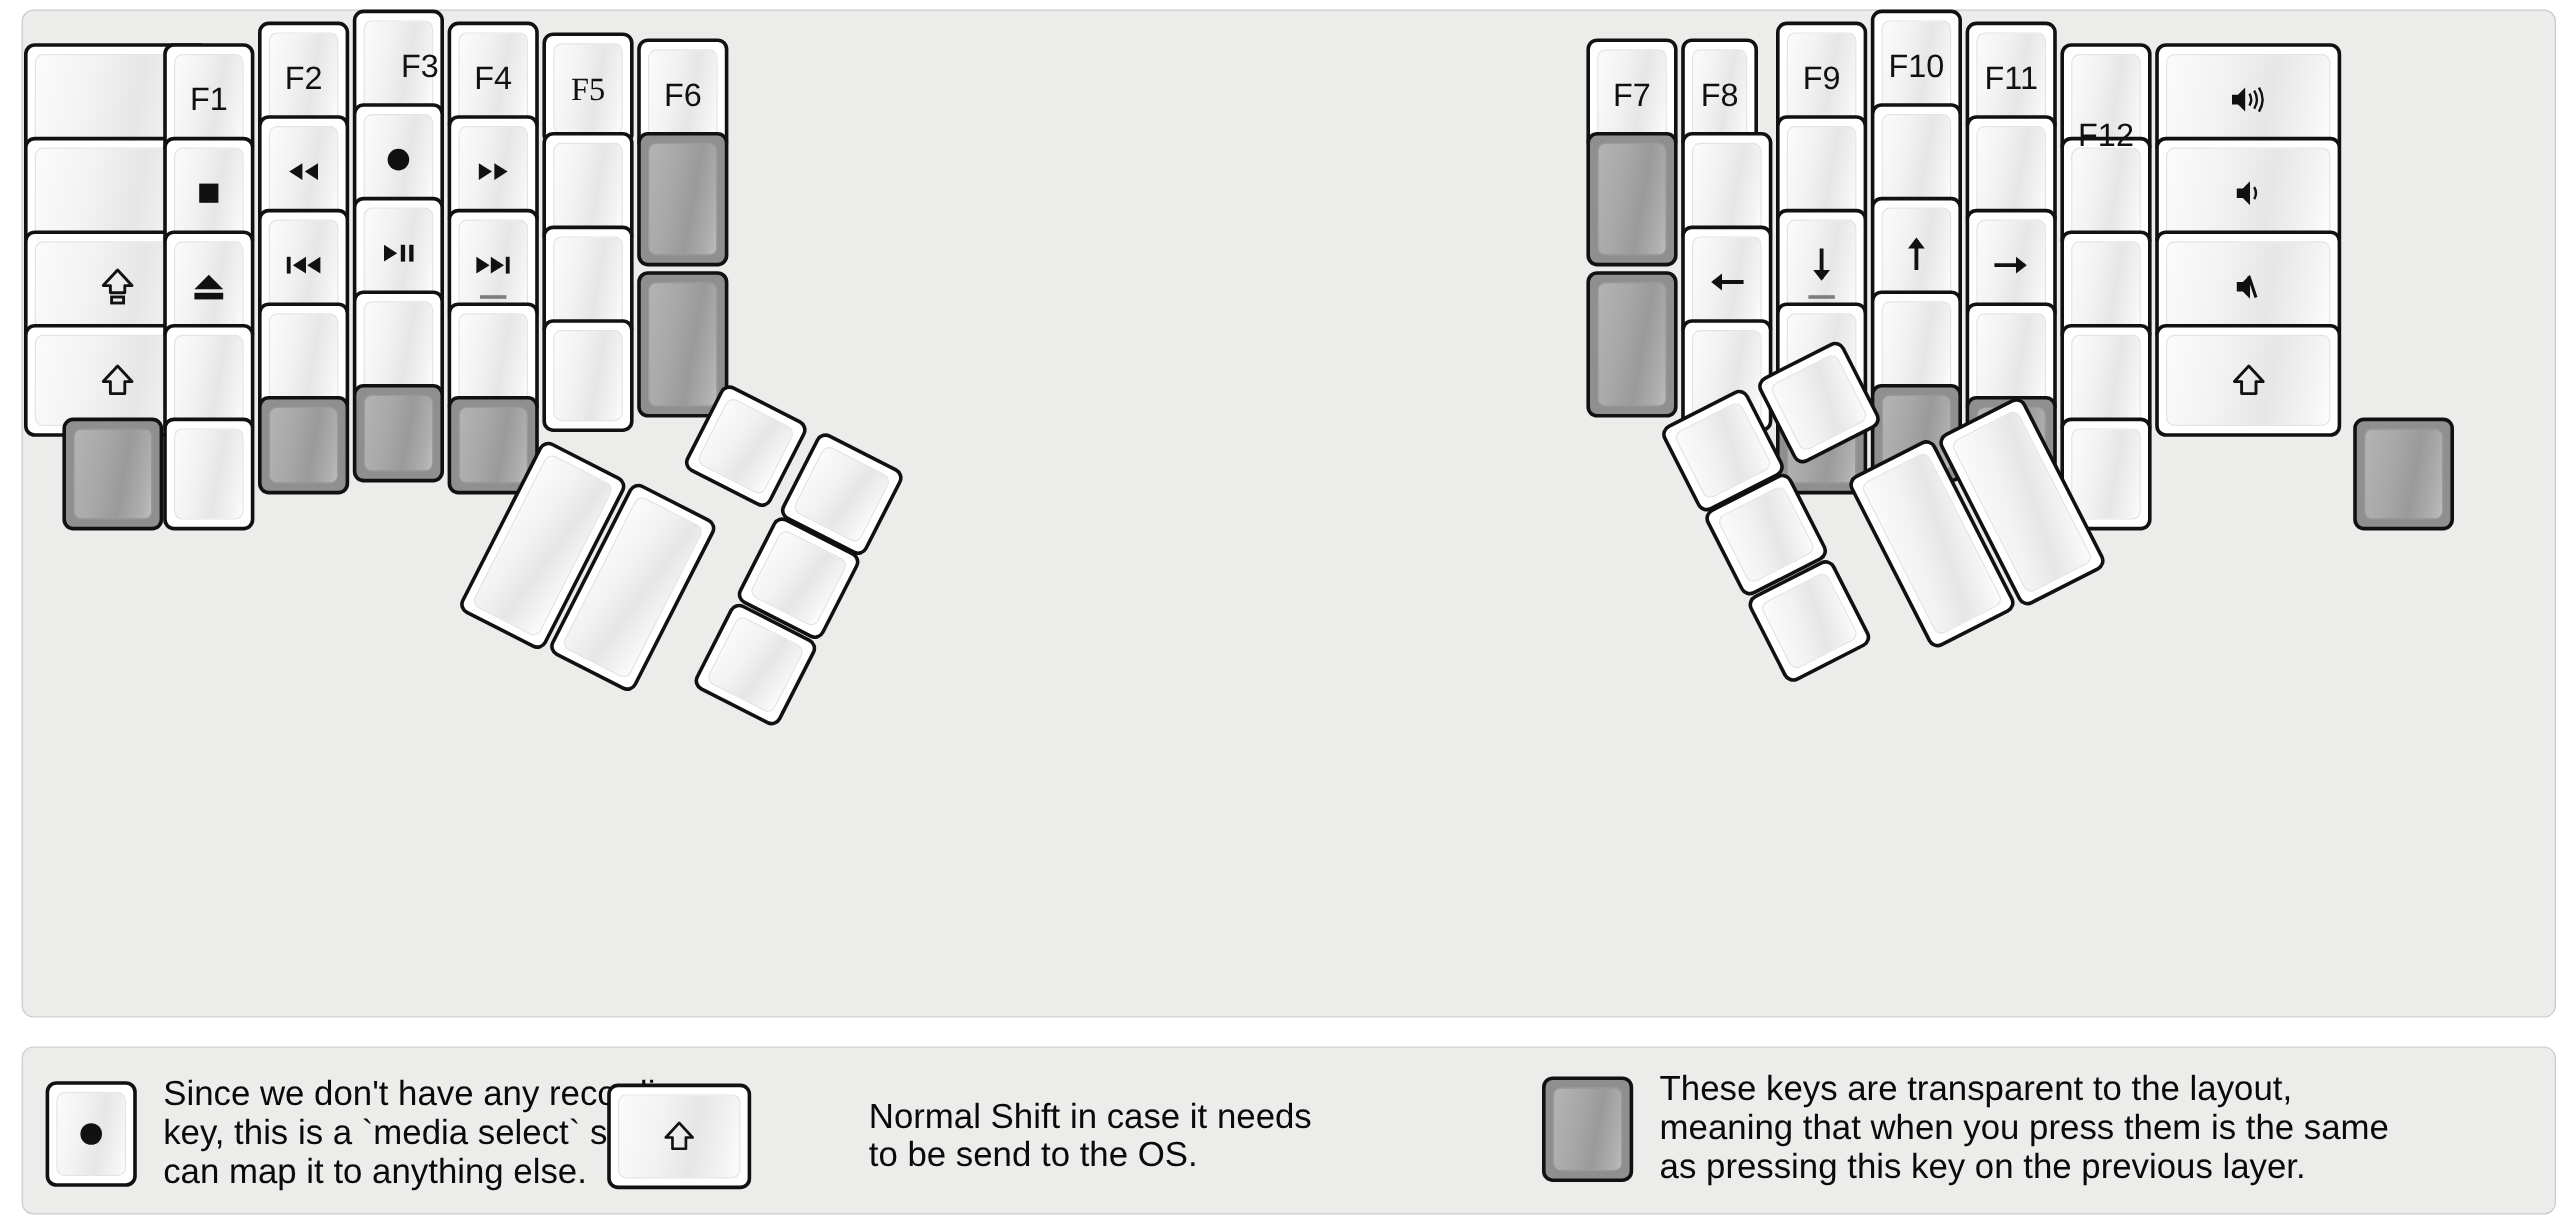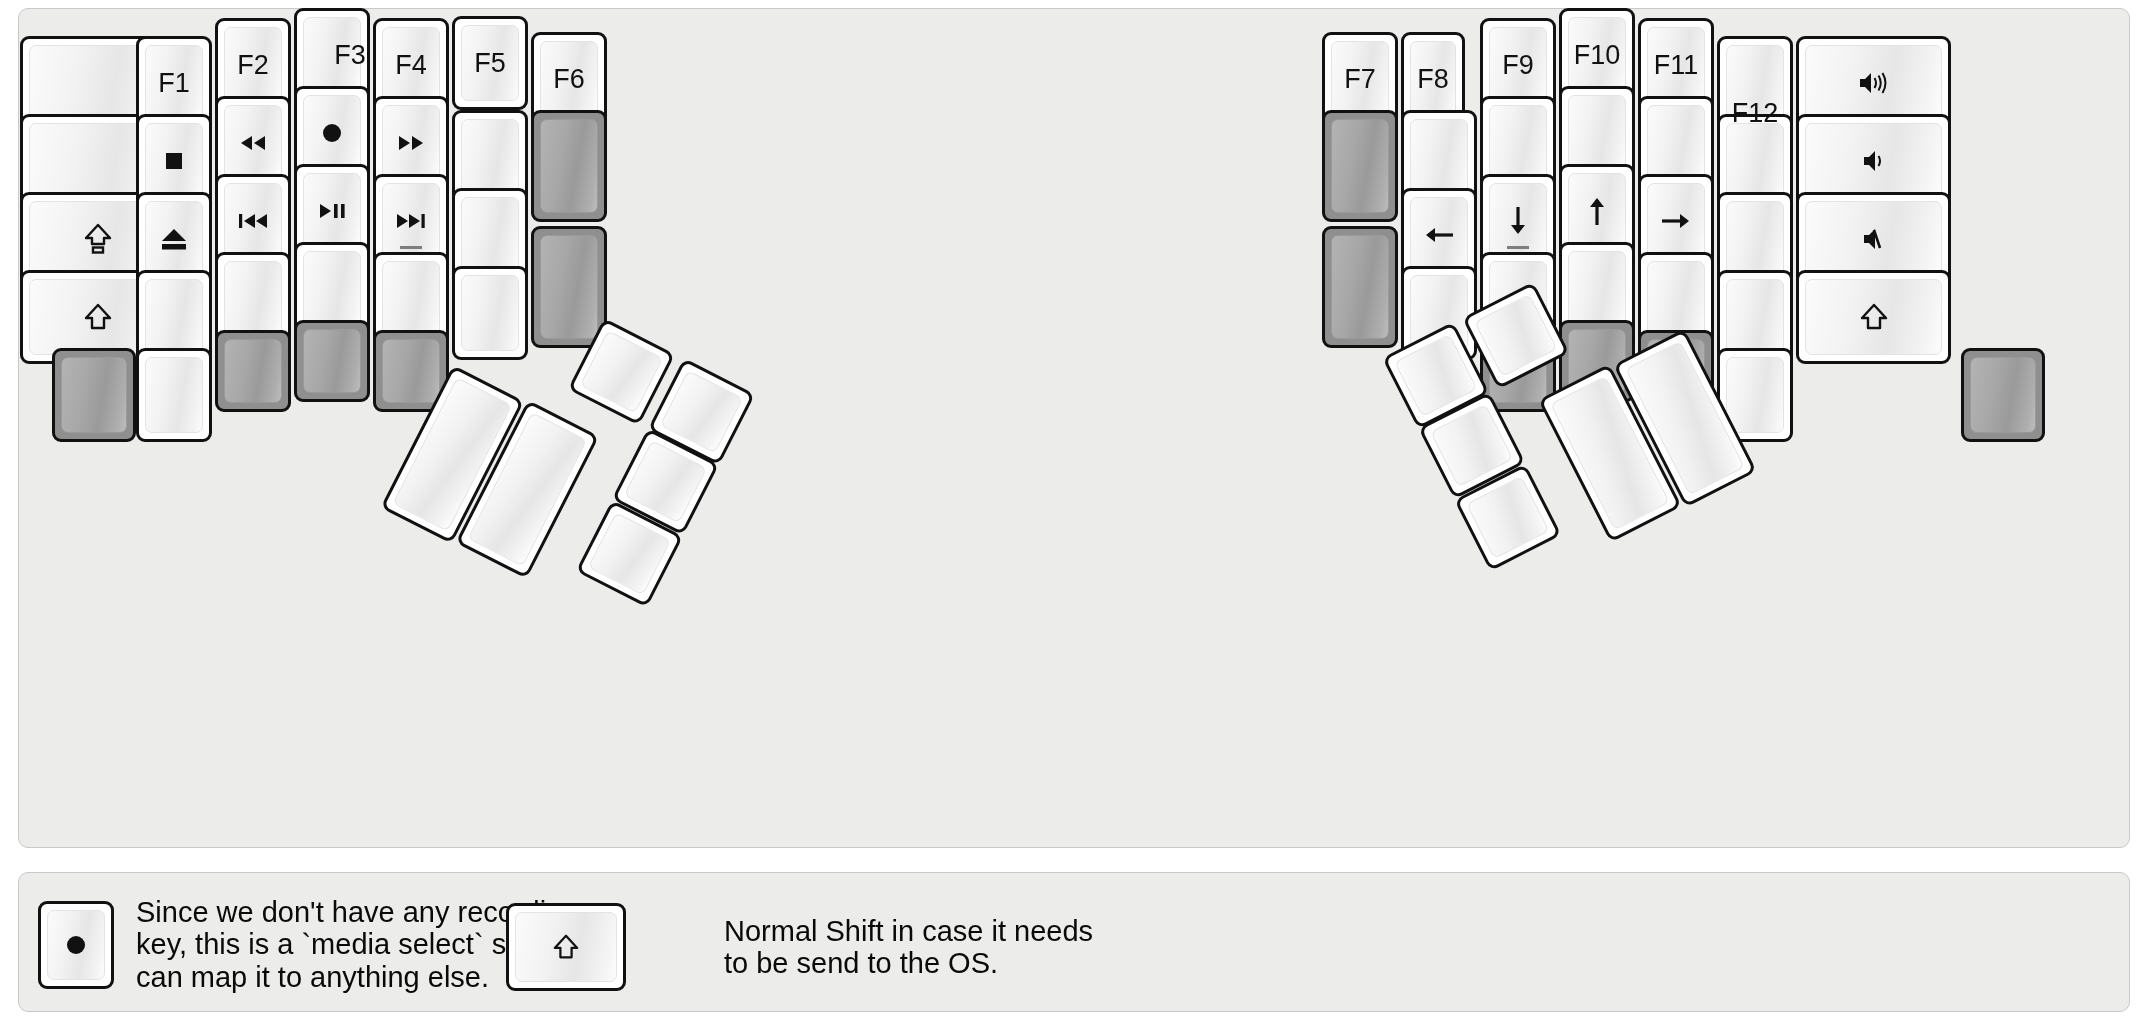--- a/index.html
+++ b/index.html
@@ -281,7 +281,7 @@
       <span class="cap"></span>
     </div>
 
-    <div class="key" style="left:452px; top:16px; width:76px; height:94px;">
+    <div class="key" style="left:452px; top:27px; width:76px; height:94px;font-family:Liberation Serif, serif;">
       <span class="cap"></span>
       <span class="lbl">F5</span>
     </div>

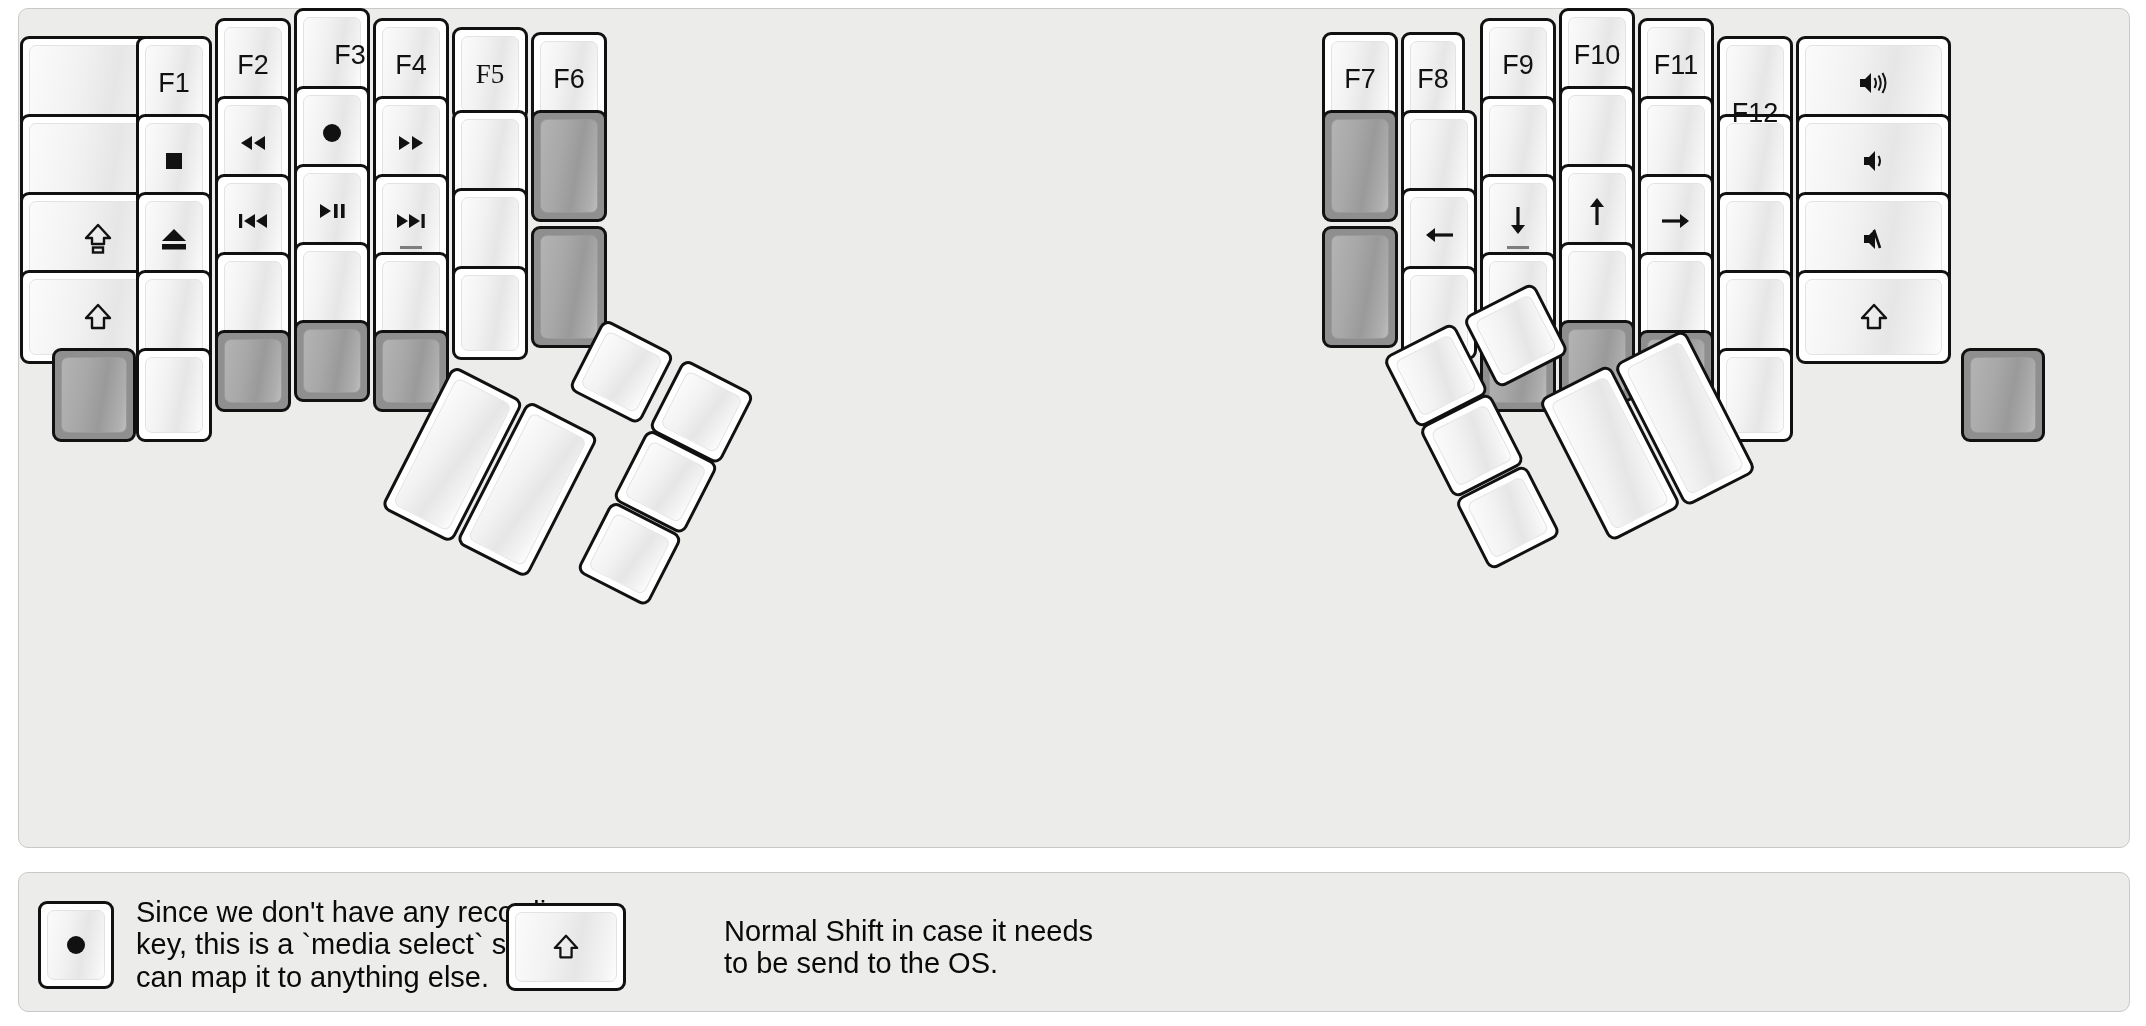--- a/index.html
+++ b/index.html
@@ -567,6 +567,16 @@
 to be send to the OS.</div>
   </div>
 
+  <div class="legend-item" style="left:1285px; top:892px;">
+    <div class="legend-key">
+      <div class="key trans" style="left:0; top:0; width:76px; height:88px;">
+        <span class="cap"></span>
+      </div>
+    </div>
+    <div class="legend-text">These keys are transparent to the layout,
+meaning that when you press them is the same
+as pressing this key on the previous layer.</div>
+  </div>
 
 </div>
 

